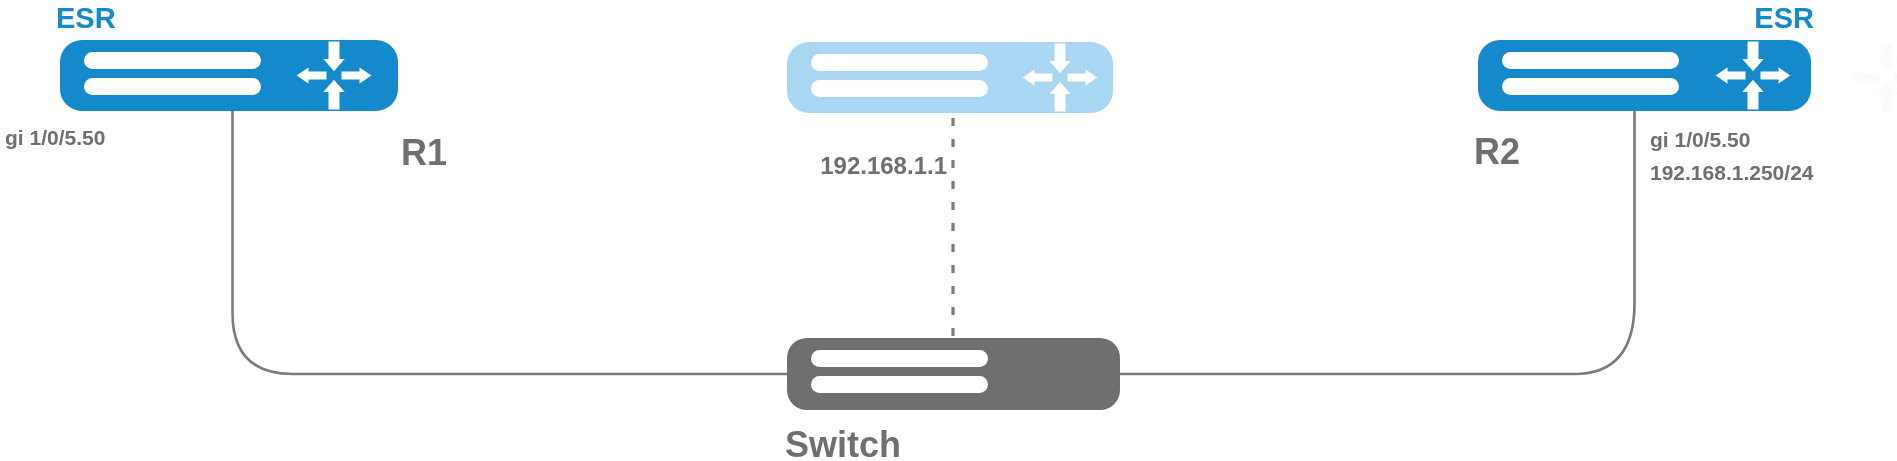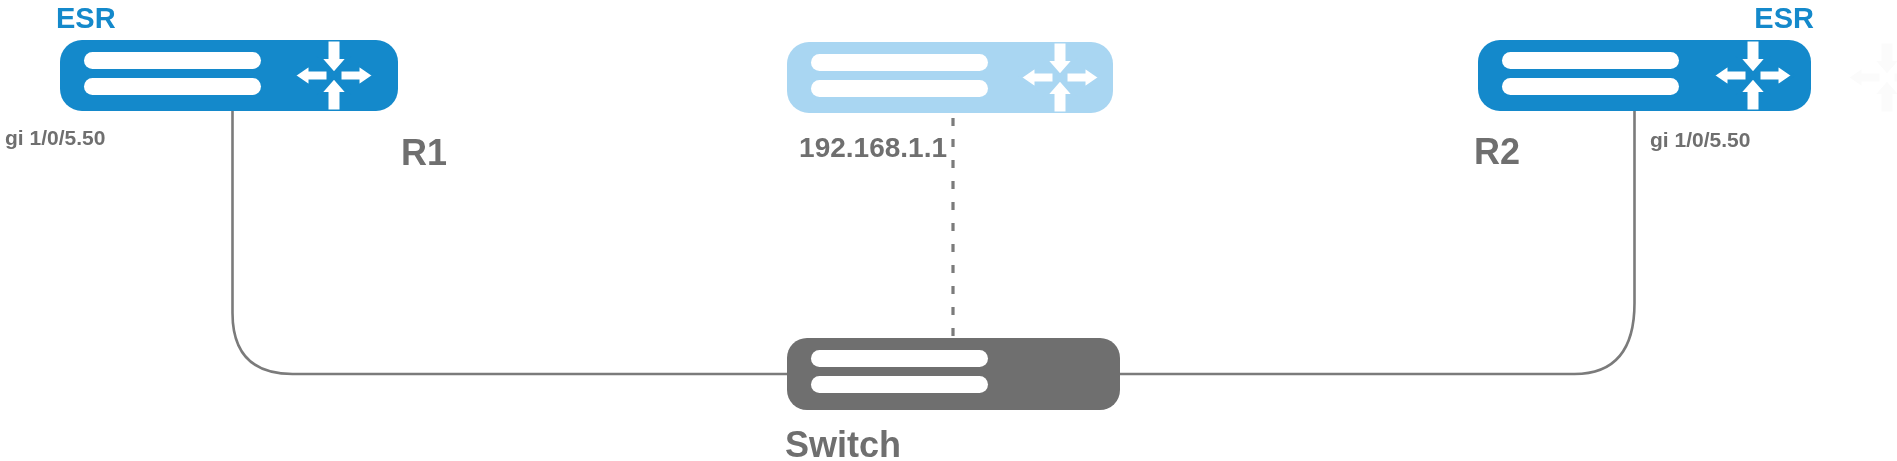--- a/index.html
+++ b/index.html
@@ -38,7 +38,7 @@
   .label.platform { color: var(--accent-blue); font-size: 29px; }
   .label.devname  { font-size: 36px; }
   .label.ifinfo   { font-size: 21px; line-height: 33px; }
-  .label.centerip { font-size: 28px; text-align: right; }
+  .label.centerip { font-size: 24px; text-align: right; margin-top: 20px; }
   .ta-right { text-align: right; }
 </style>
 </head>

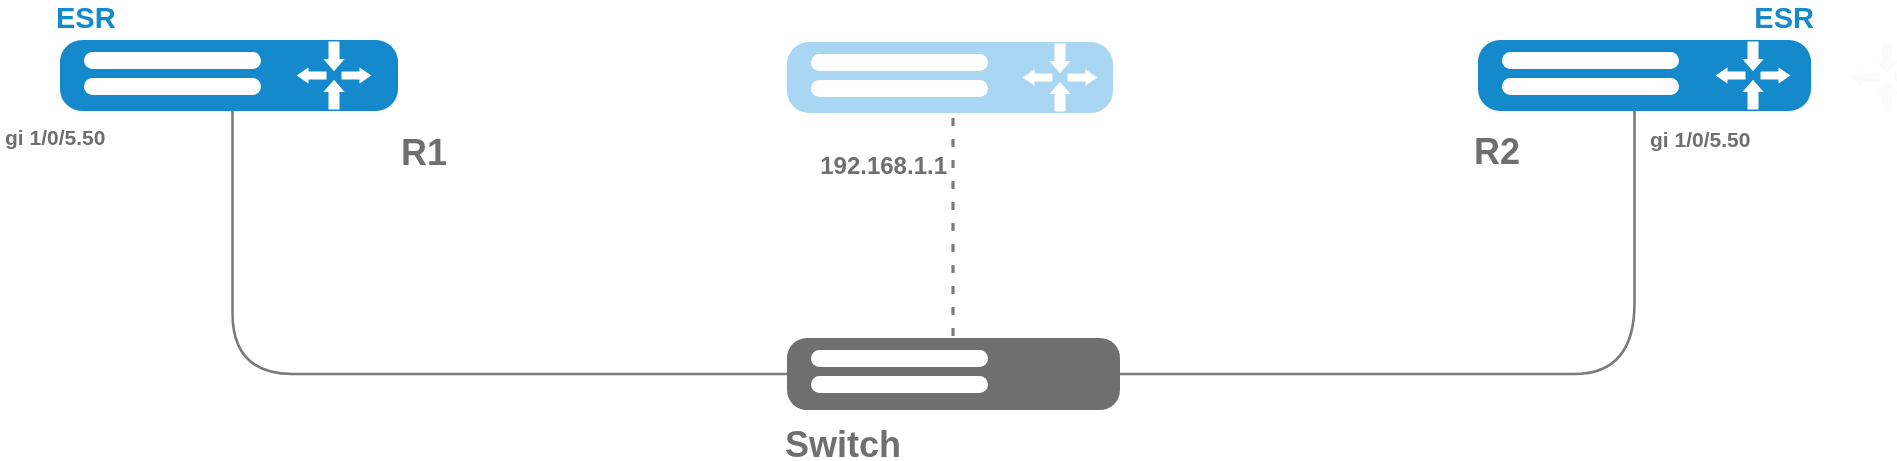--- a/index.html
+++ b/index.html
@@ -113,6 +113,7 @@
 
   <div class="label ifinfo" style="left:1650px; top:123px;">
     <div>gi 1/0/5.50</div>
+    <div>192.168.1.250/24</div>
   </div>
 
   <div class="label centerip" style="left:747px; top:132px; width:200px;">192.168.1.1</div>

